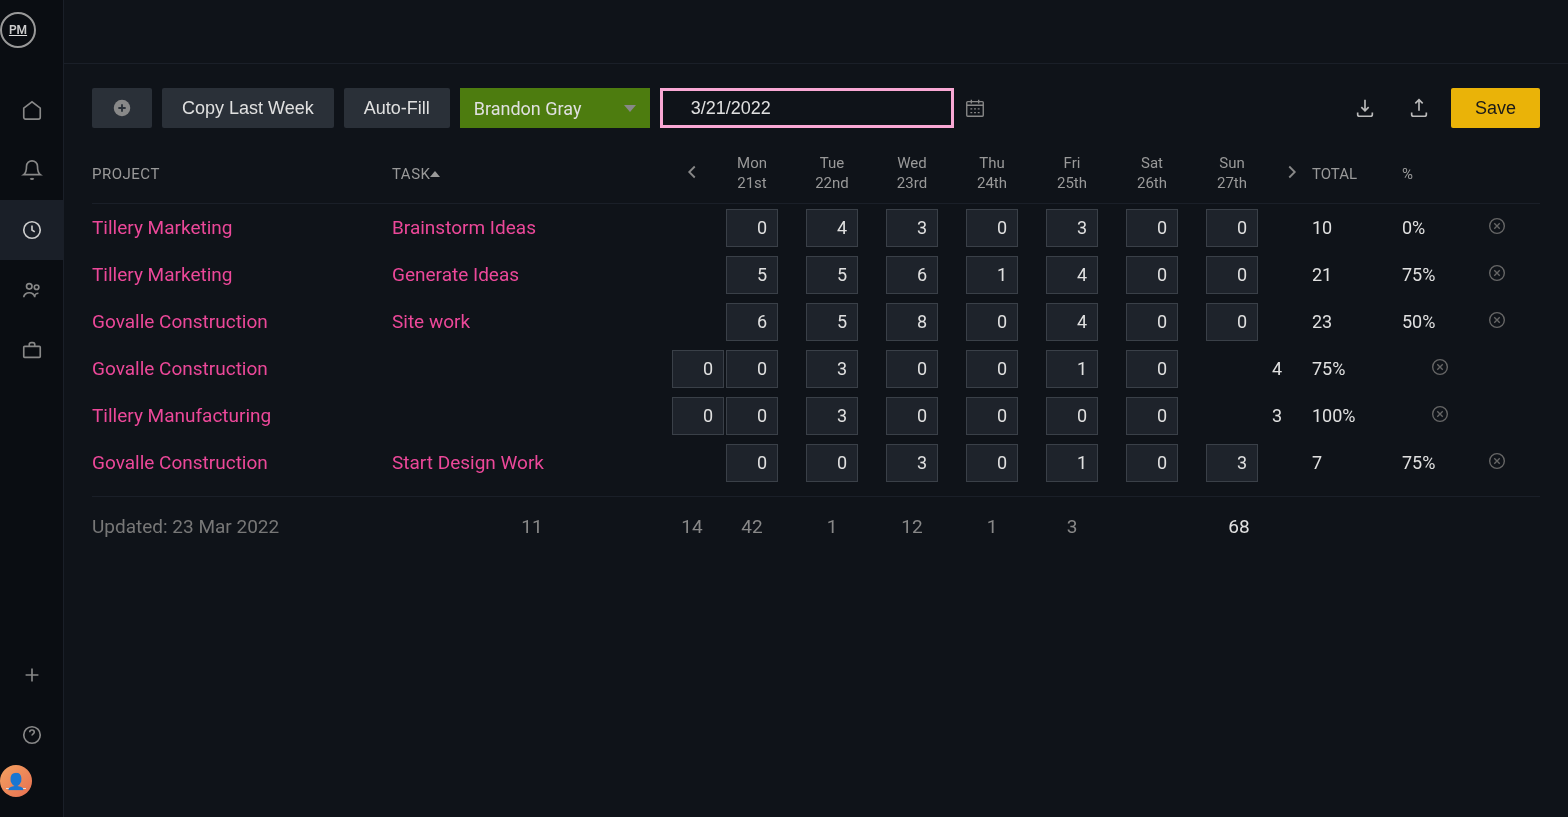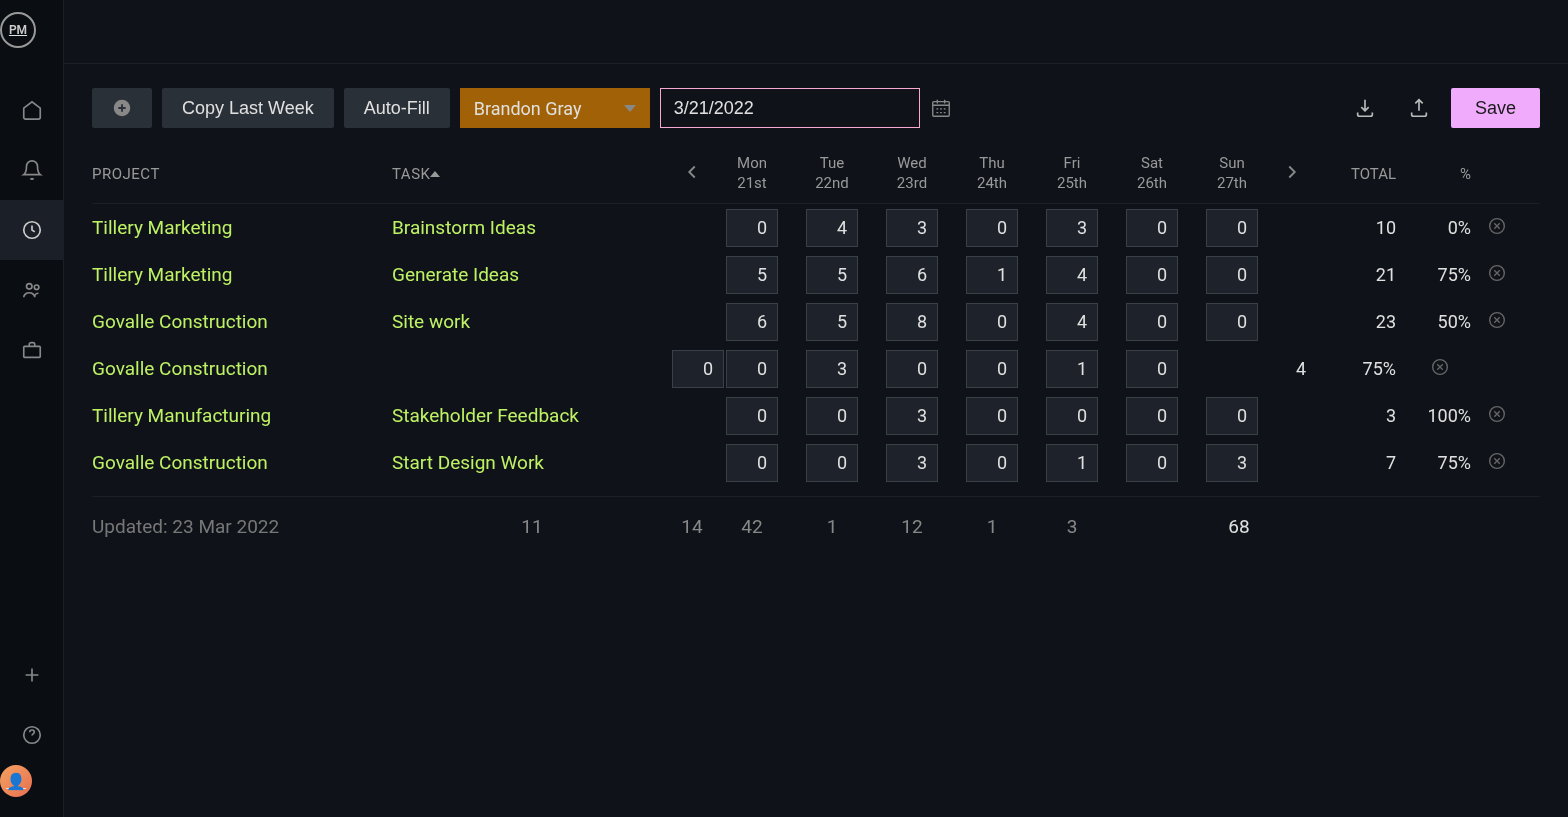--- a/index.html
+++ b/index.html
@@ -90,7 +90,7 @@
   padding: 0;
 }
 .select-user {
-  background: #a16207;
+  background: #4d7c0f;
   color: #e0e0e0;
   border: none;
   padding: 10px 14px;

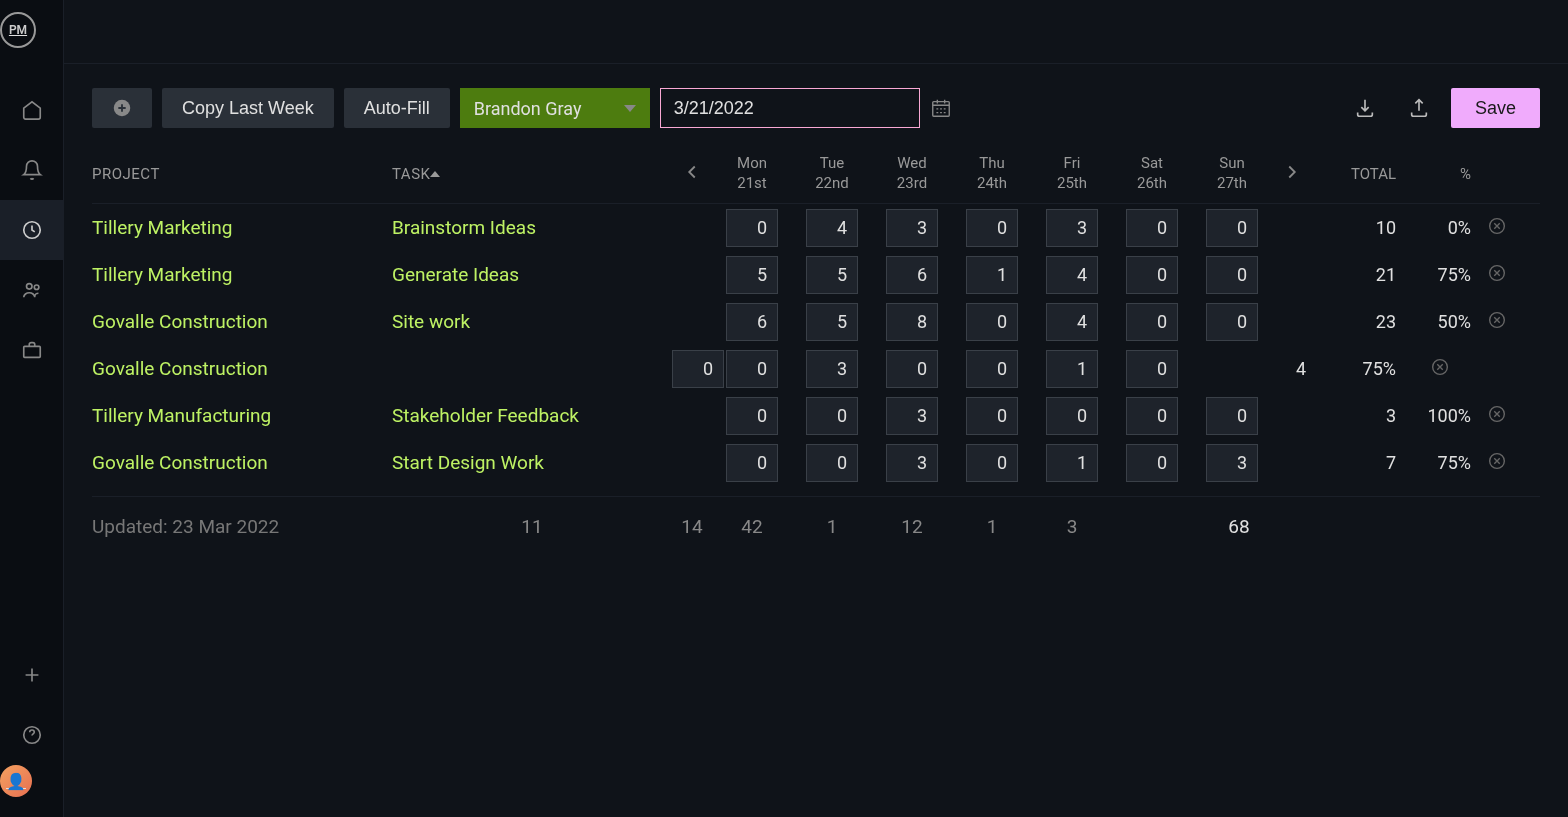--- a/index.html
+++ b/index.html
@@ -106,8 +106,8 @@
 .date-input {
   background: #0f1319;
   color: #e0e0e0;
-  border: 1px solid #f9a8d4;
-  padding: 8px 13px;
+  border: 3px solid #f9a8d4;
+  padding: 8px 28px;
   font-size: 18px;
   height: 40px;
 }

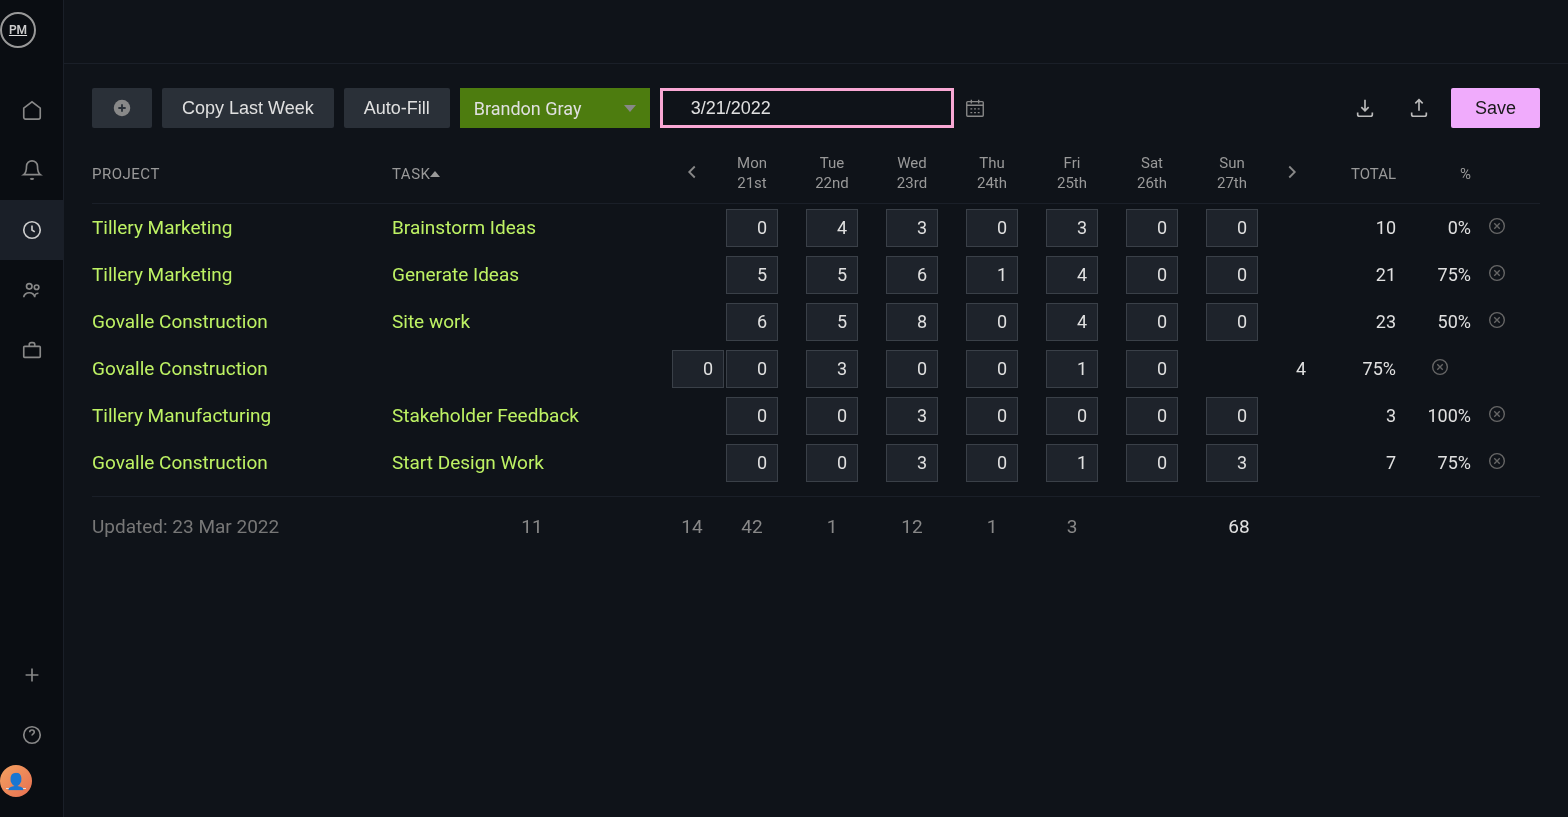--- a/index.html
+++ b/index.html
@@ -129,7 +129,7 @@
   justify-content: center;
 }
 .btn-save {
-  background: #f0abfc;
+  background: #eab308;
   color: #1a1a1a;
   font-weight: 500;
   padding: 10px 24px;

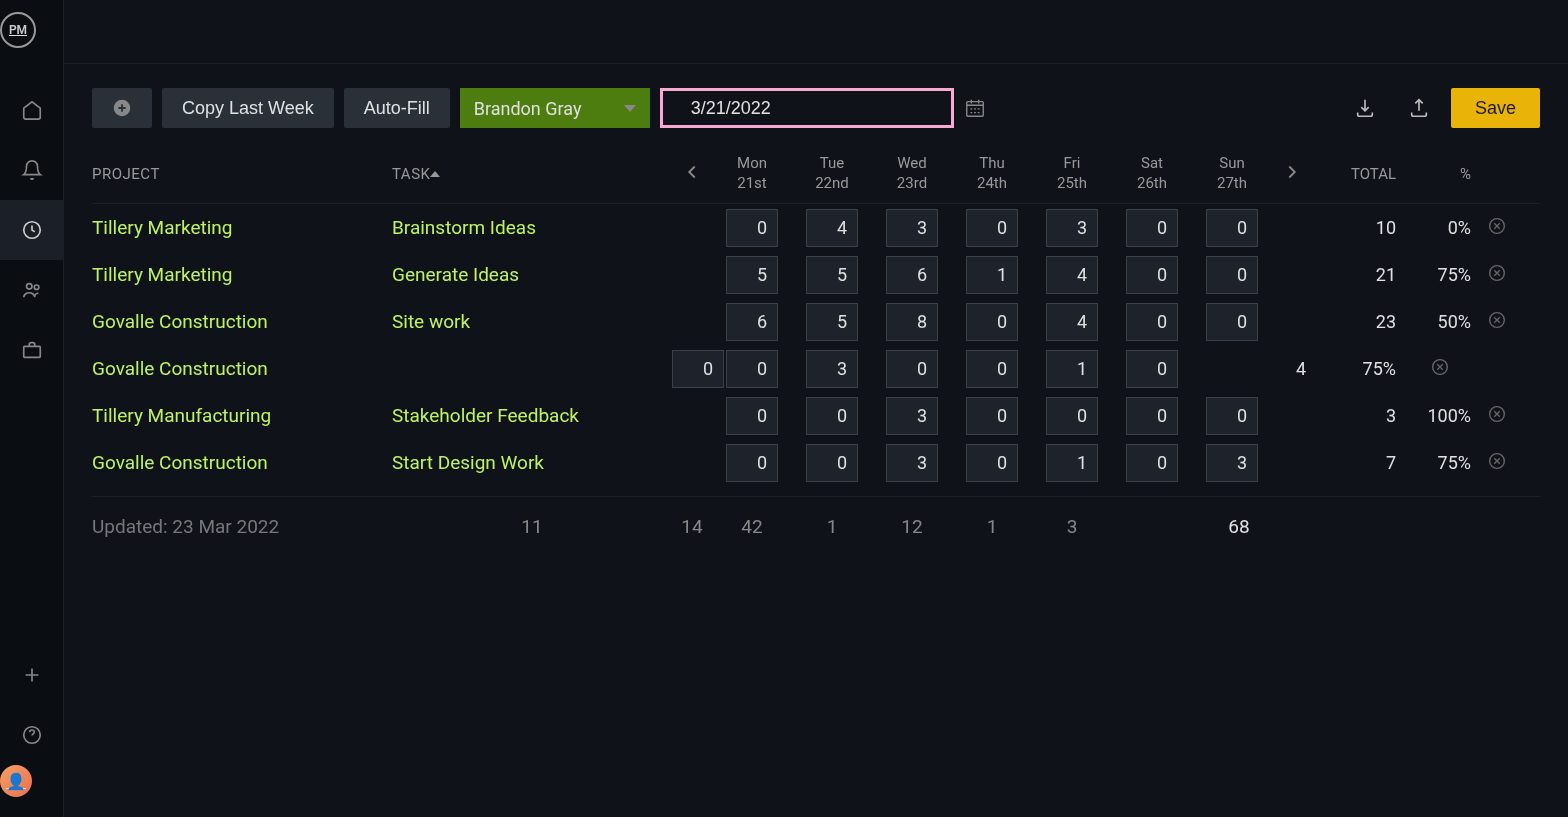--- a/index.html
+++ b/index.html
@@ -164,7 +164,7 @@
   text-align: center;
   font-size: 18px;
 }
-.col-total, .col-pct { text-align: right; padding-right: 6px; }
+.col-total, .col-pct { text-align: left; padding-right: 6px; }
 .data-row {
   height: 47px;
 }

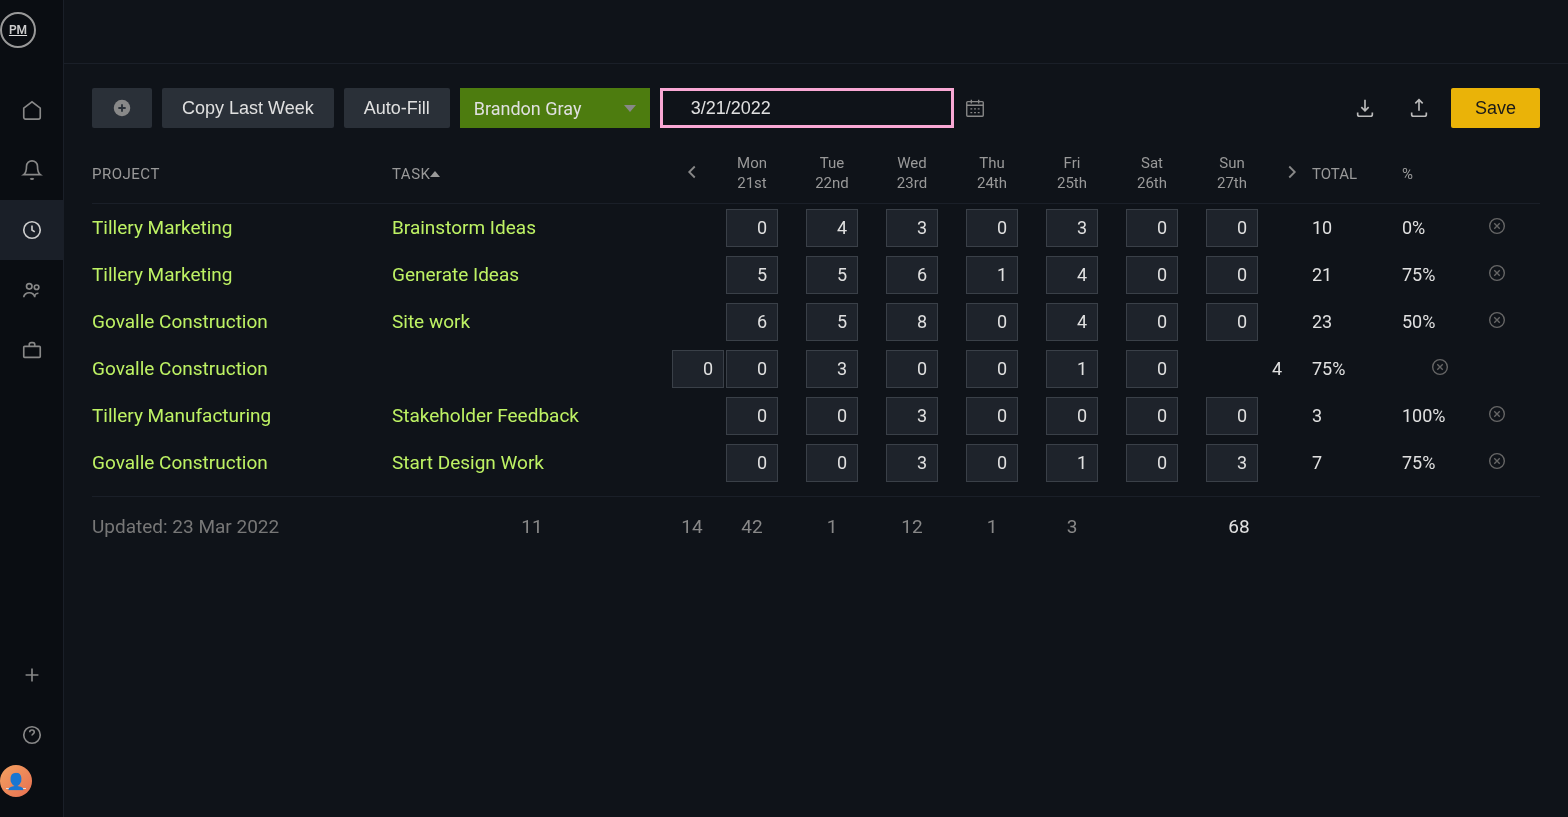--- a/index.html
+++ b/index.html
@@ -170,7 +170,7 @@
 }
 .data-row .col-project, .data-row .col-task {
   font-size: 19px;
-  color: #bef264;
+  color: #ec4899;
 }
 .hour-cell {
   width: 52px; height: 38px;

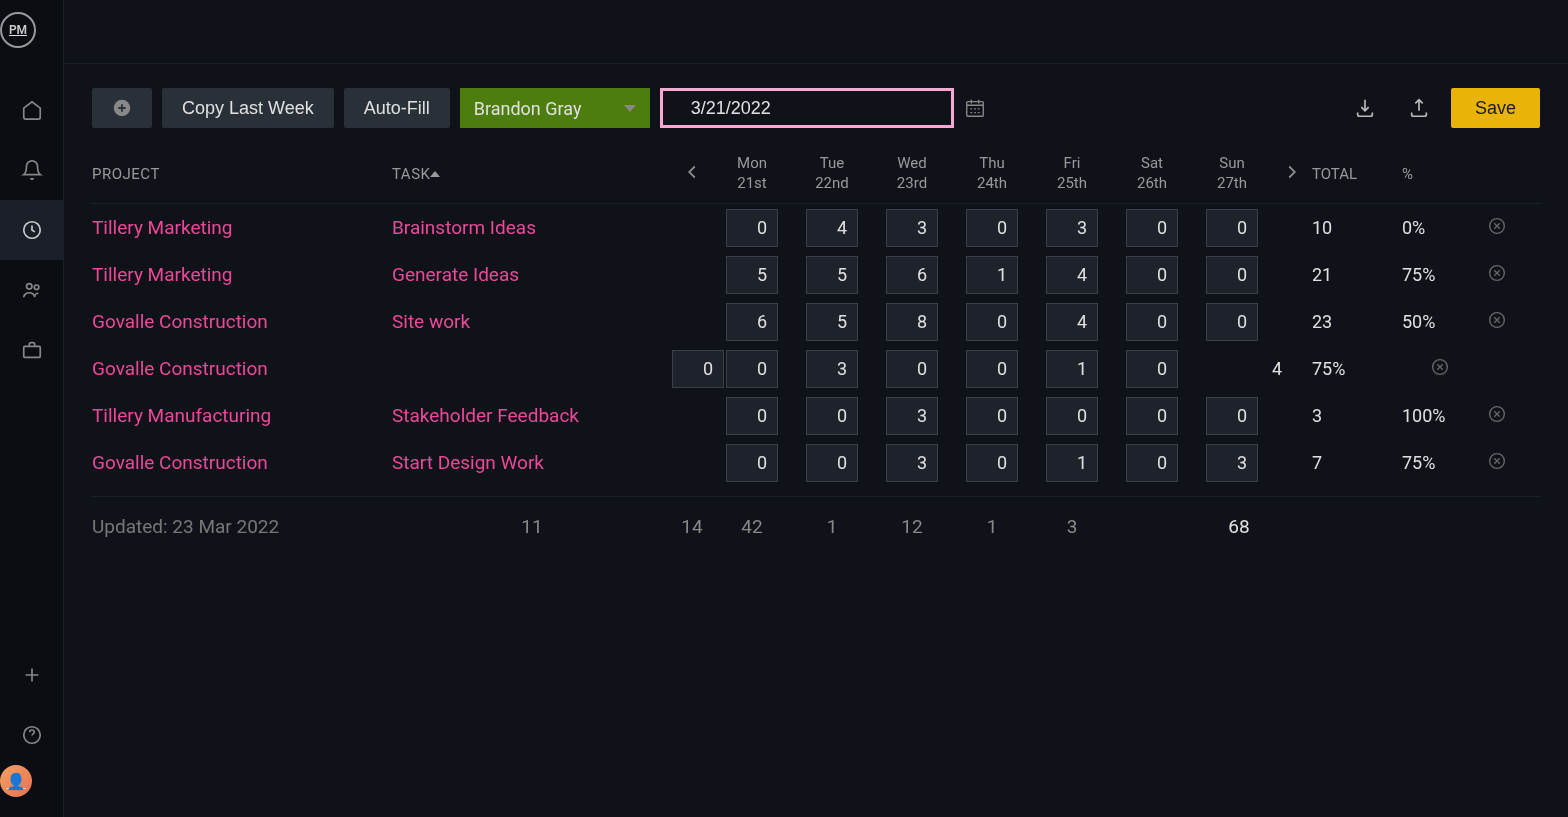--- a/index.html
+++ b/index.html
@@ -496,7 +496,6 @@
         </div>
         <div class="data-row">
           <div class="col-project">Tillery Manufacturing</div>
-          <div class="col-task">Stakeholder Feedback</div>
           <div></div>
           <div>
             <div class="hour-cell">0</div>

